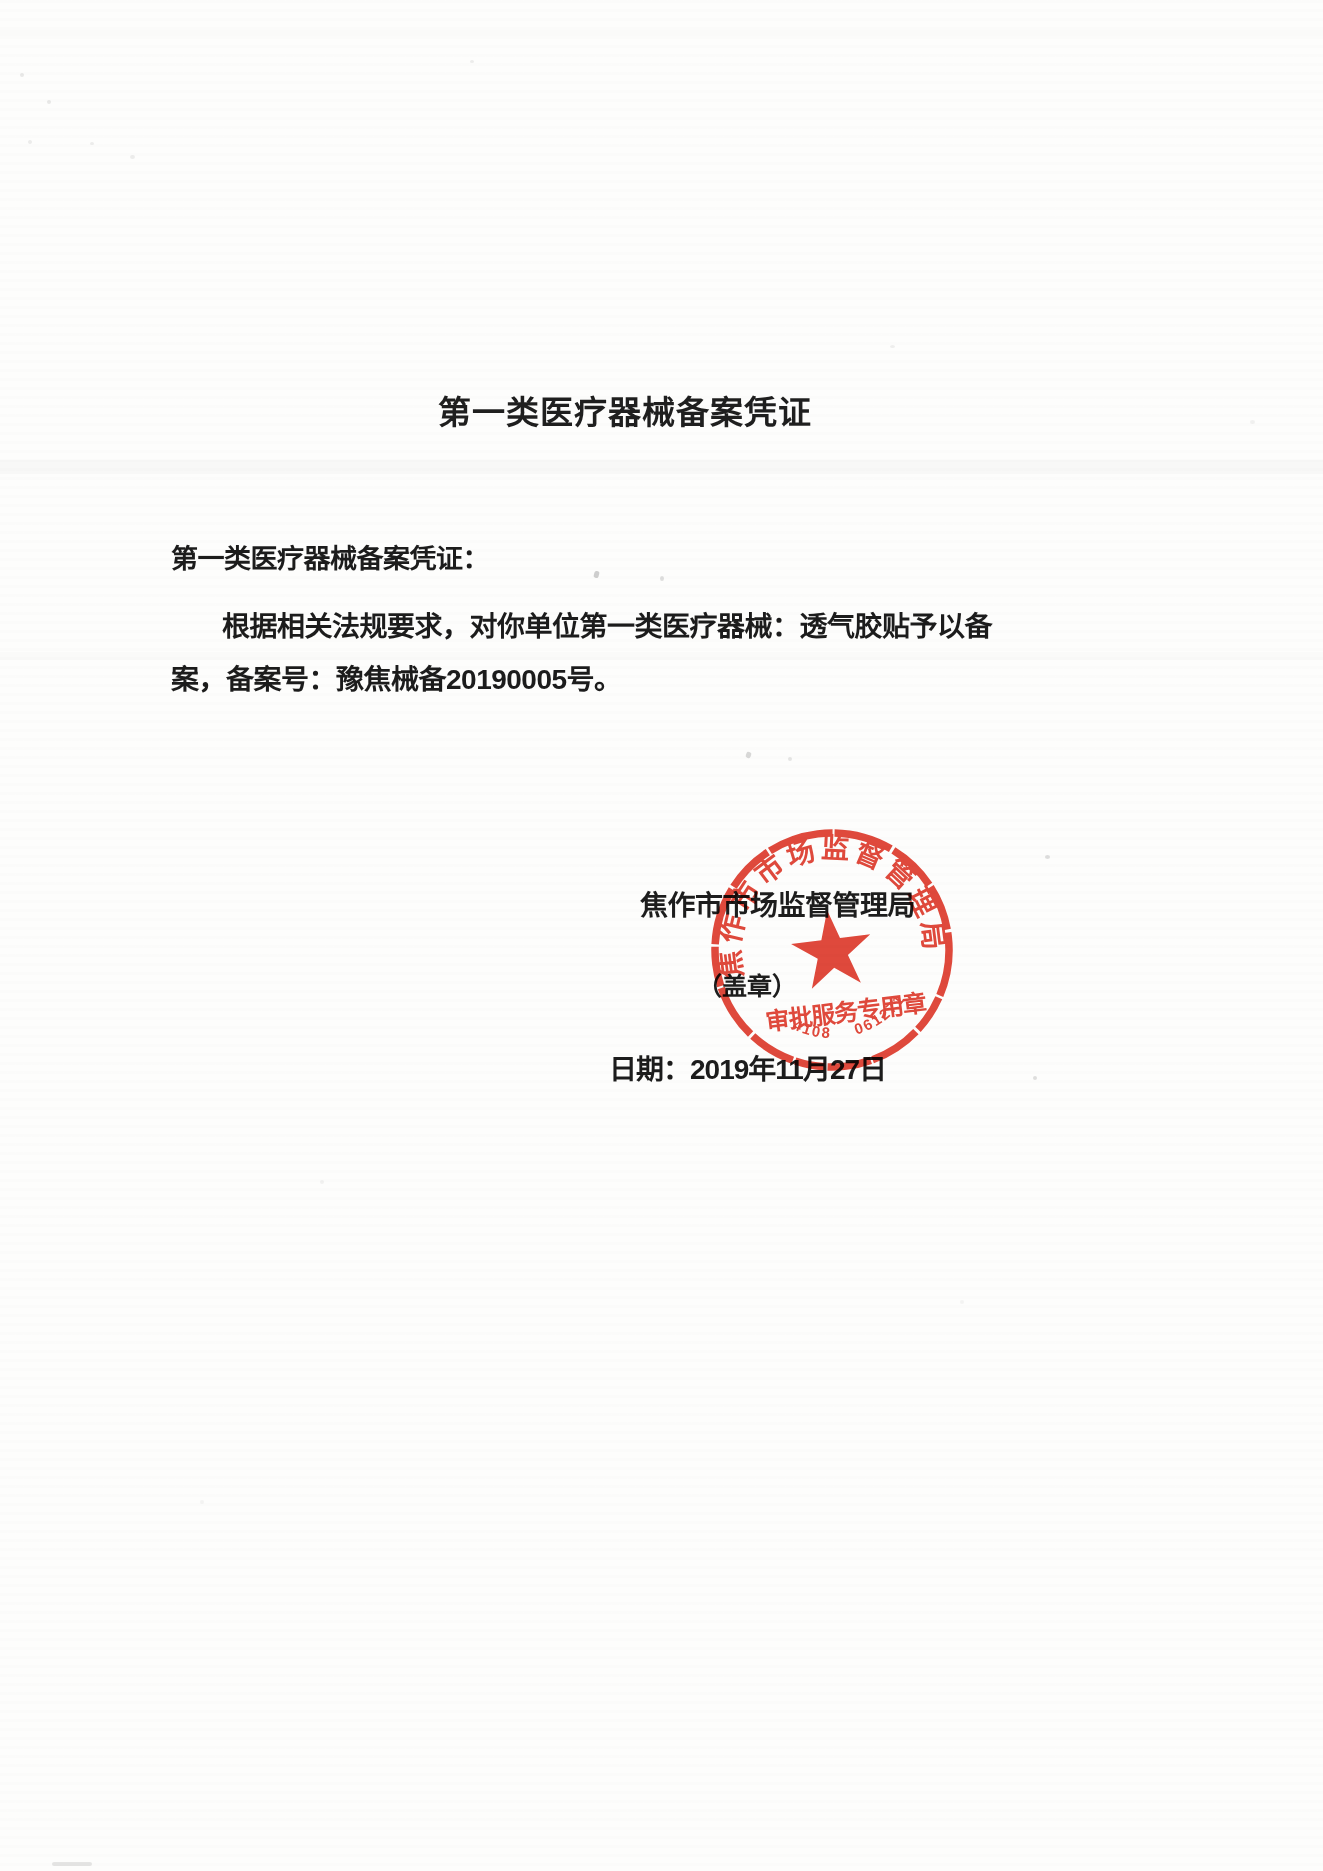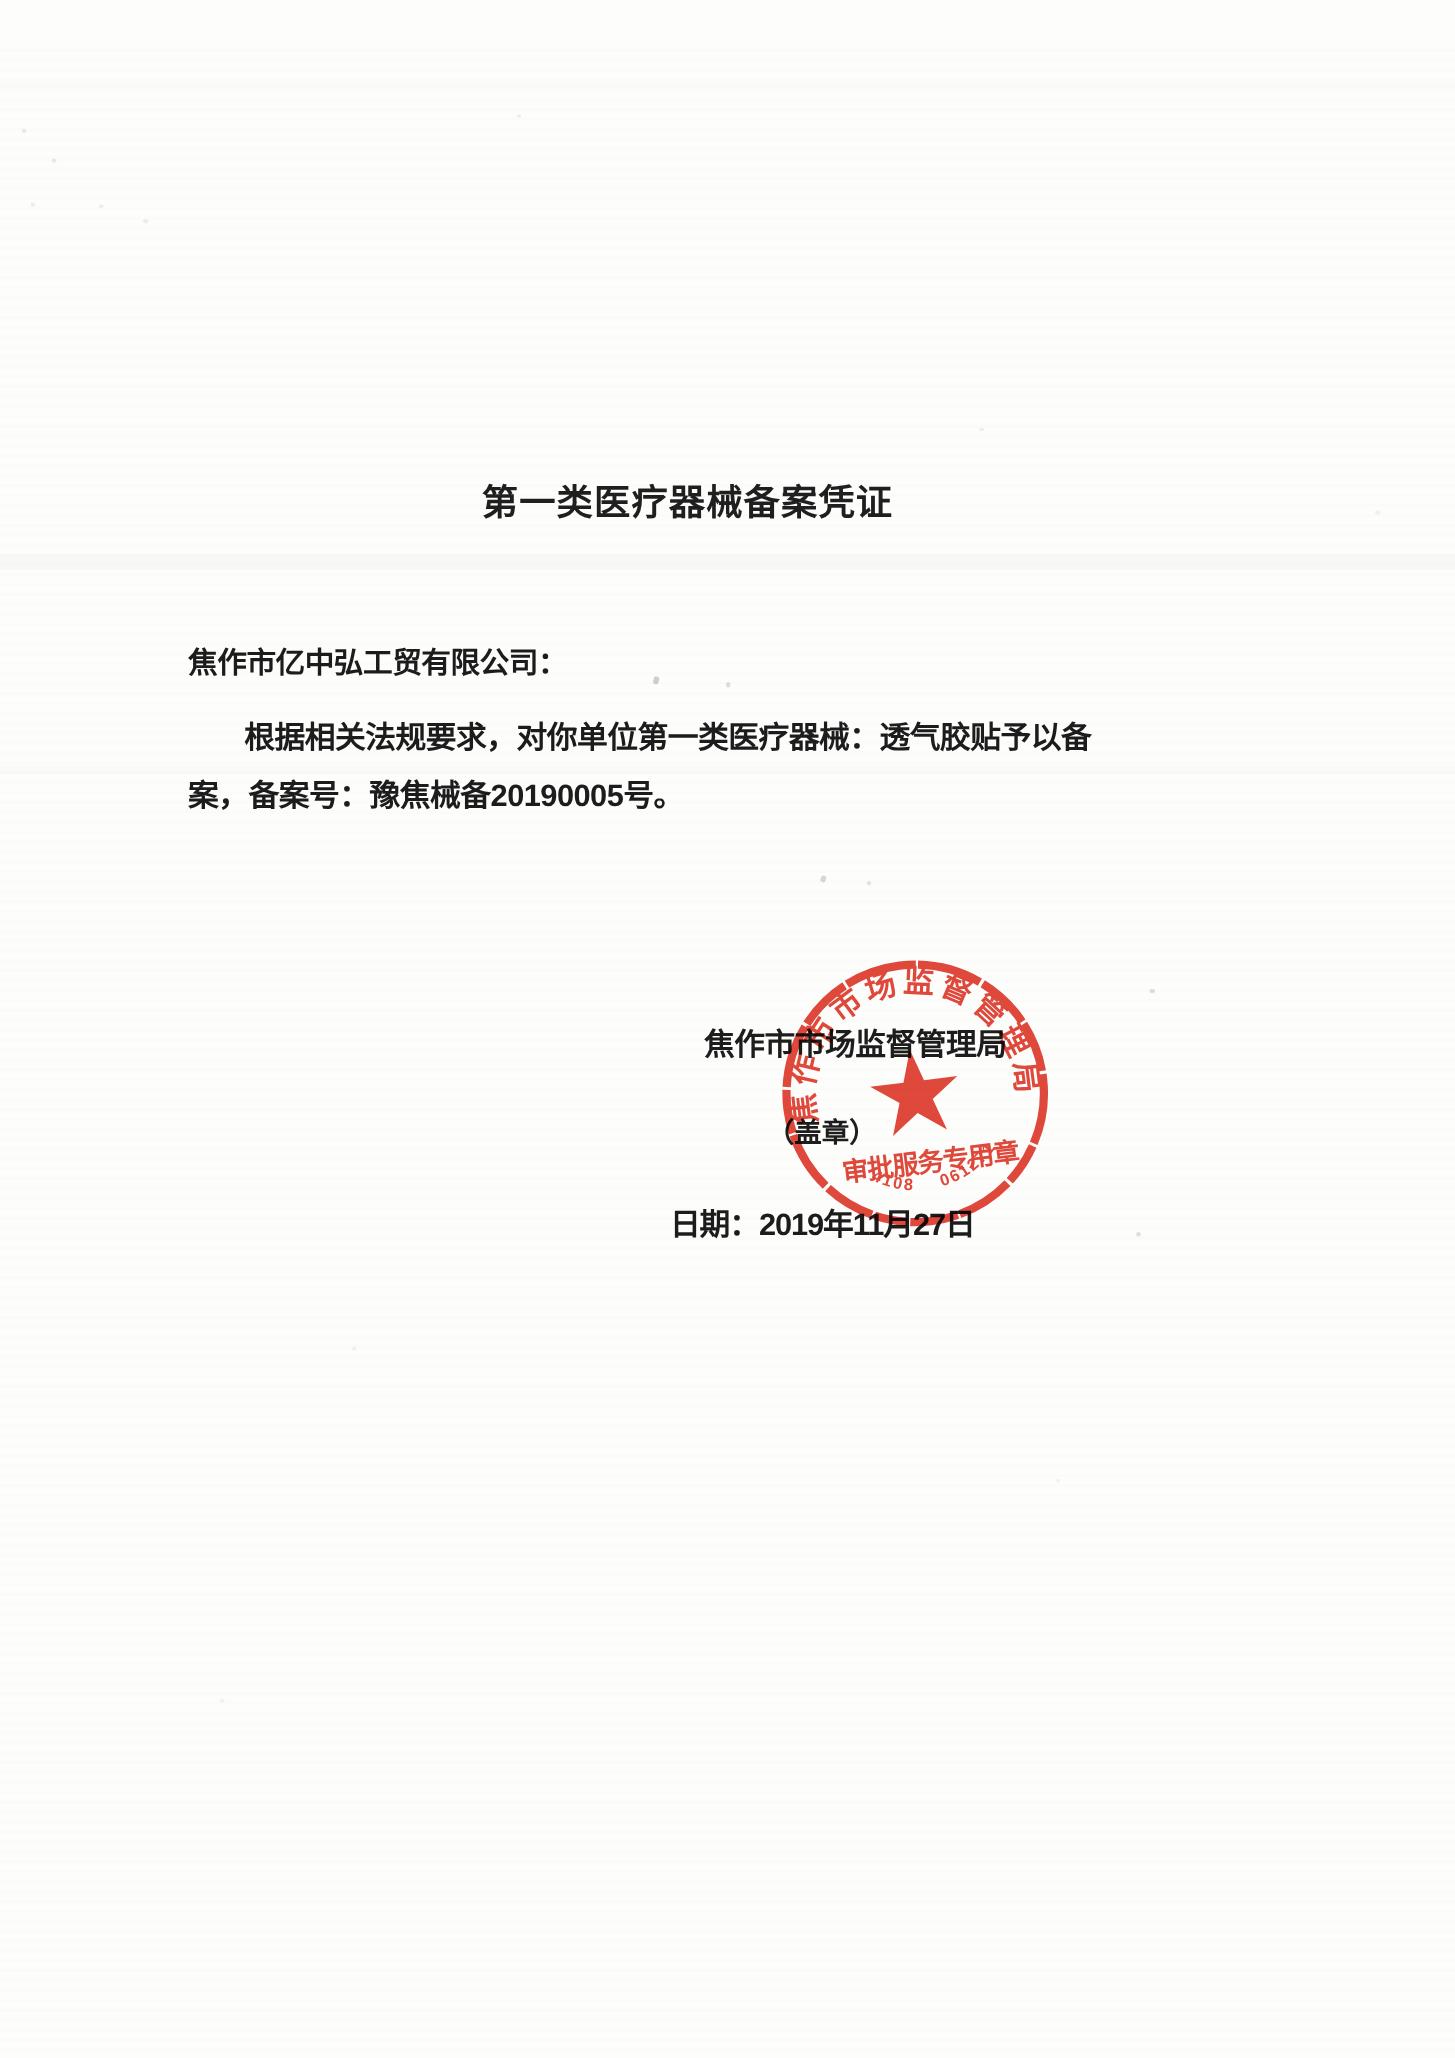--- a/index.html
+++ b/index.html
@@ -16,7 +16,6 @@
     background:
       repeating-linear-gradient(180deg, rgba(0,0,0,0.006) 0 3px, rgba(0,0,0,0) 3px 9px),
       #fdfdfc;
-    margin-top: 44px;
   }
   .txt{position:absolute;white-space:nowrap;font-weight:600;line-height:1.15;
        mix-blend-mode:multiply;}

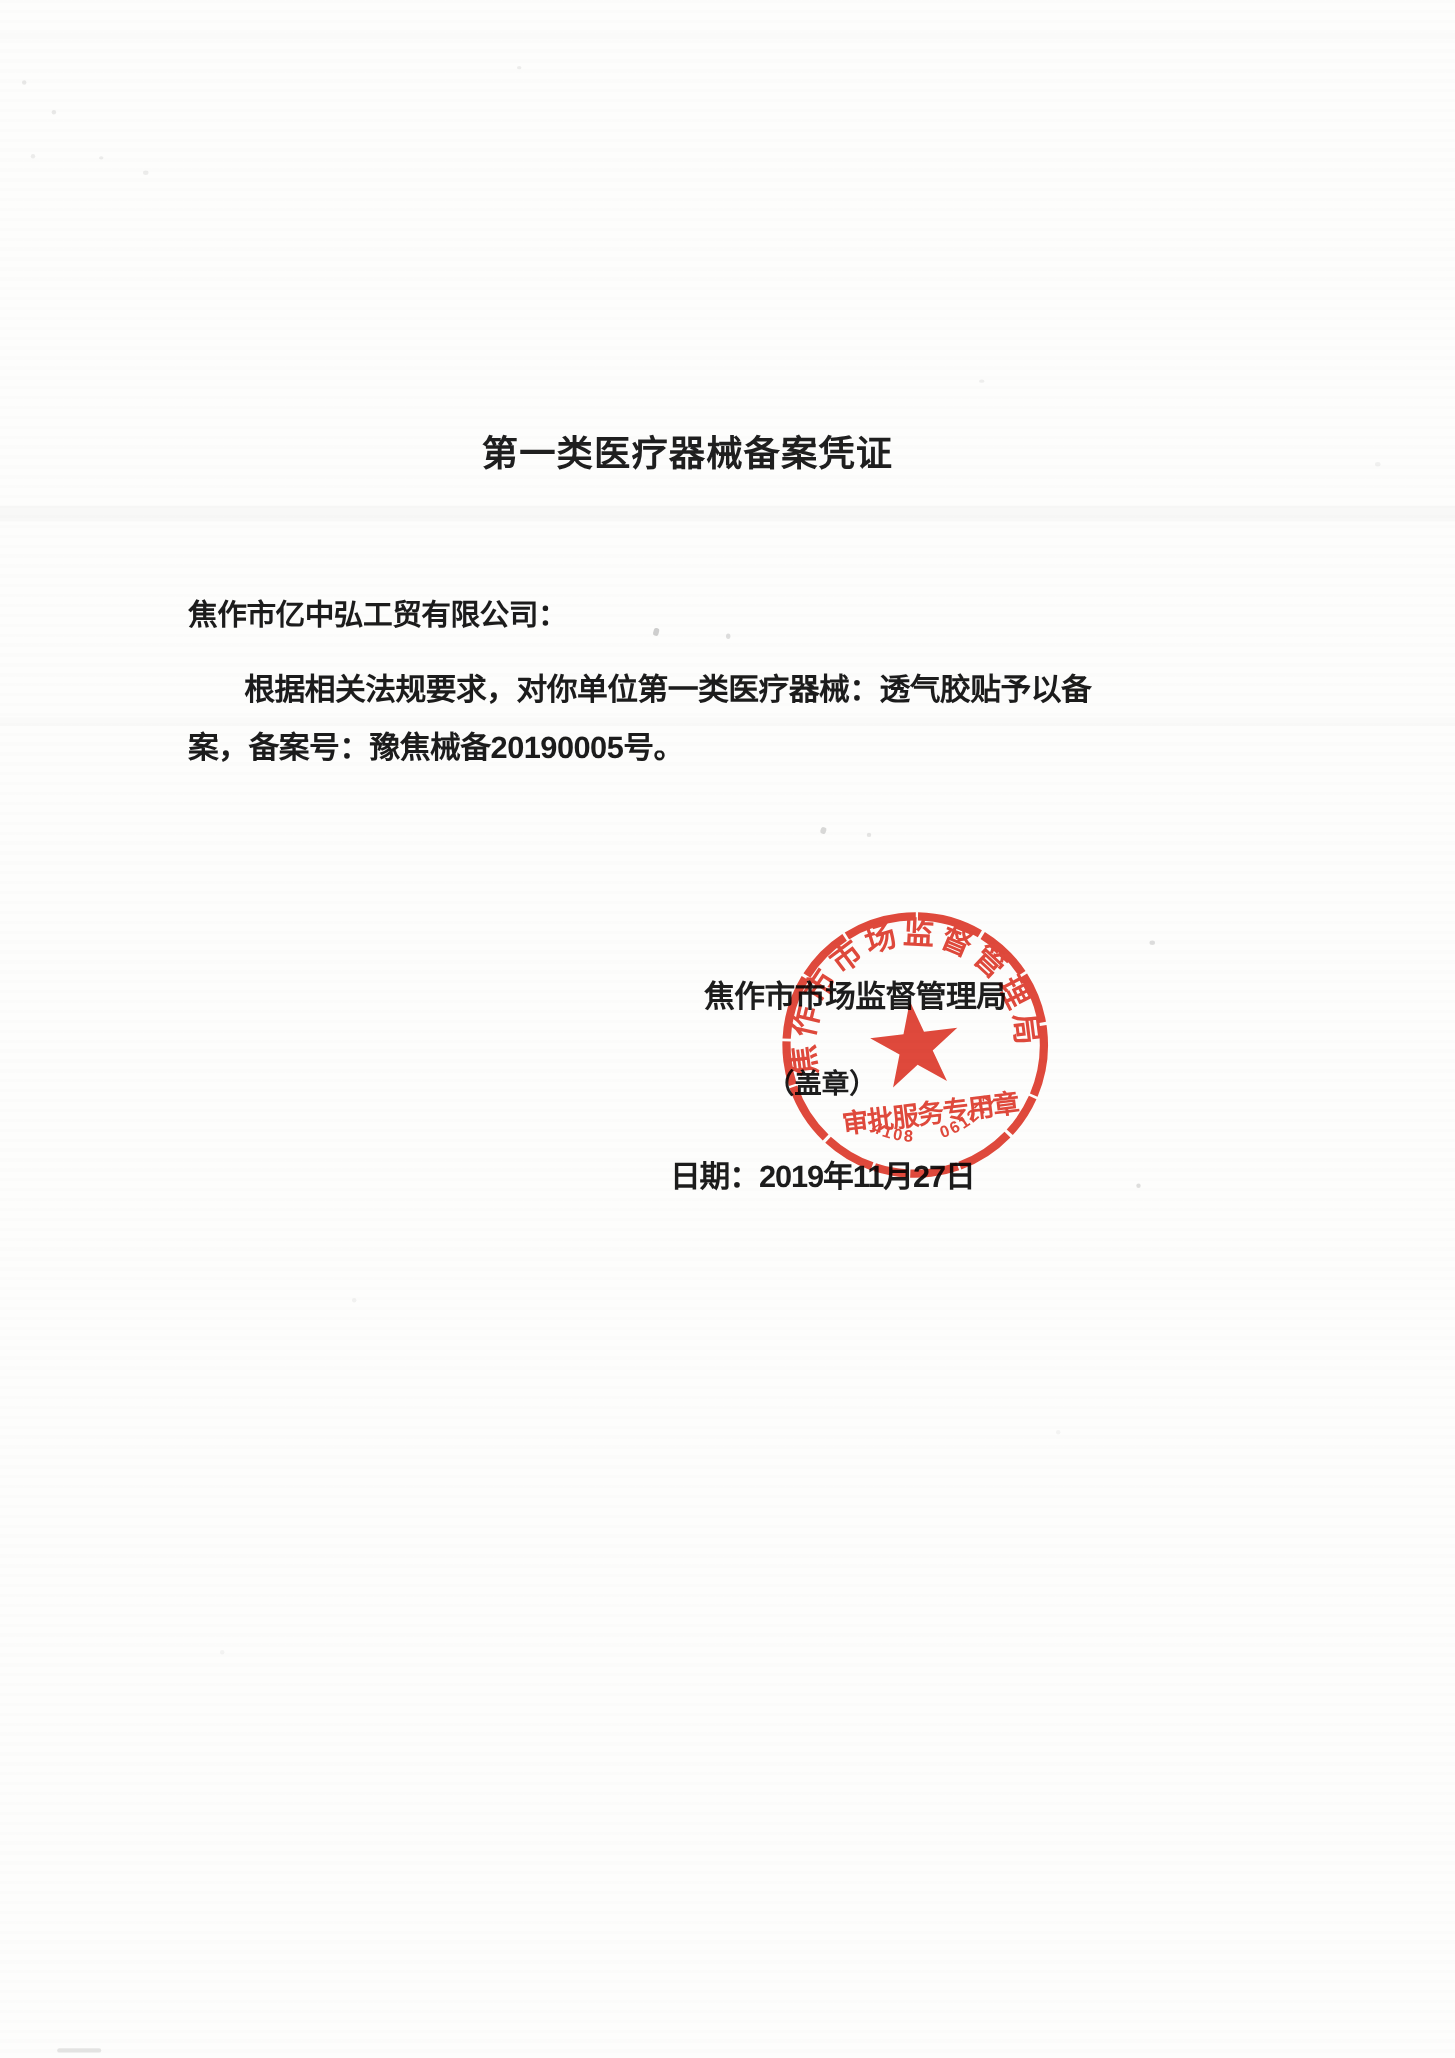--- a/index.html
+++ b/index.html
@@ -70,7 +70,7 @@
 
   <div class="txt doc-title">第一类医疗器械备案凭证</div>
 
-  <div class="txt salutation">焦作市亿中弘工贸有限公司：</div>
+  <div class="txt salutation">第一类医疗器械备案凭证：</div>
 
   <div class="txt body-line1">根据相关法规要求，对你单位第一类医疗器械：透气胶贴予以备</div>
   <div class="txt body-line2">案，备案号：豫焦械备20190005号。</div>

